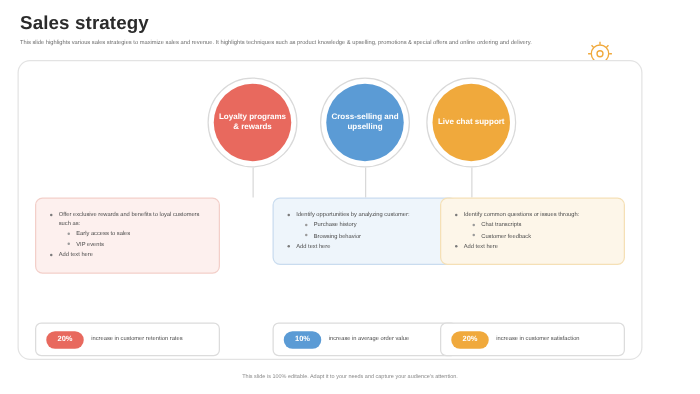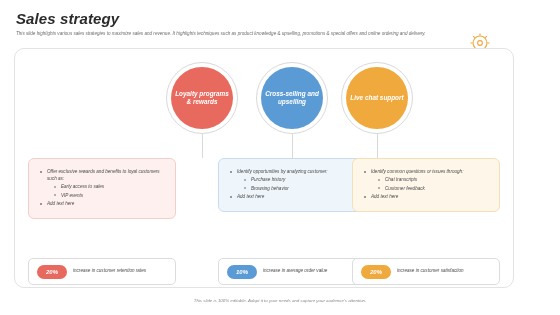--- a/index.html
+++ b/index.html
@@ -20,7 +20,6 @@
     width: 505px;
     height: 315px;
     background: #ffffff;
-    font-style: italic;
   }
   
   .title {

